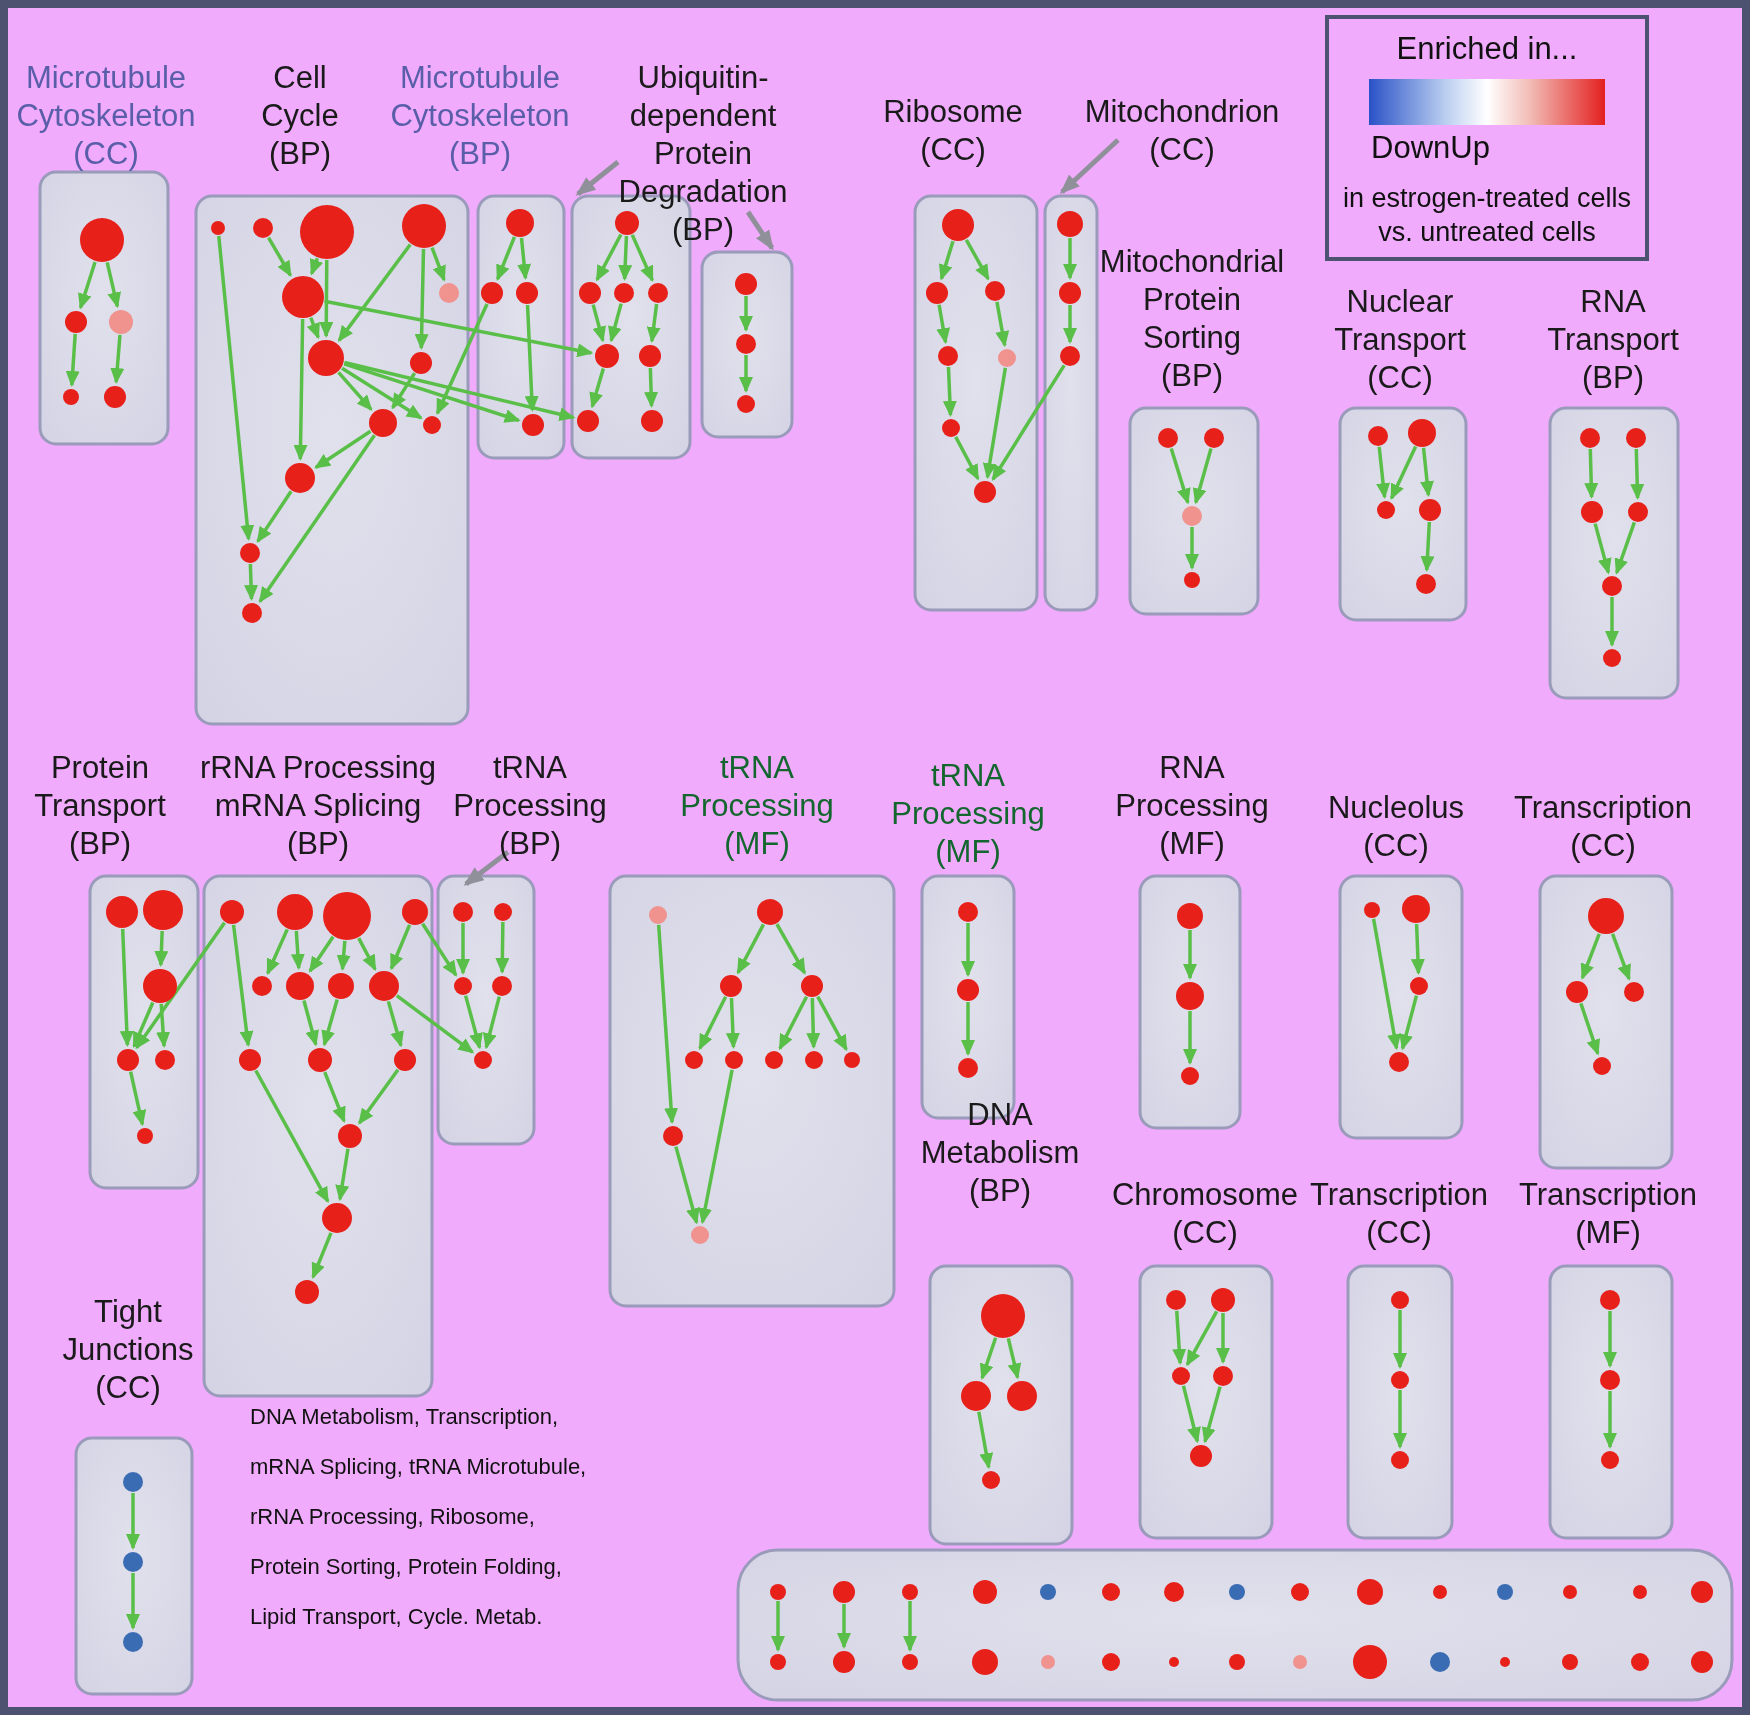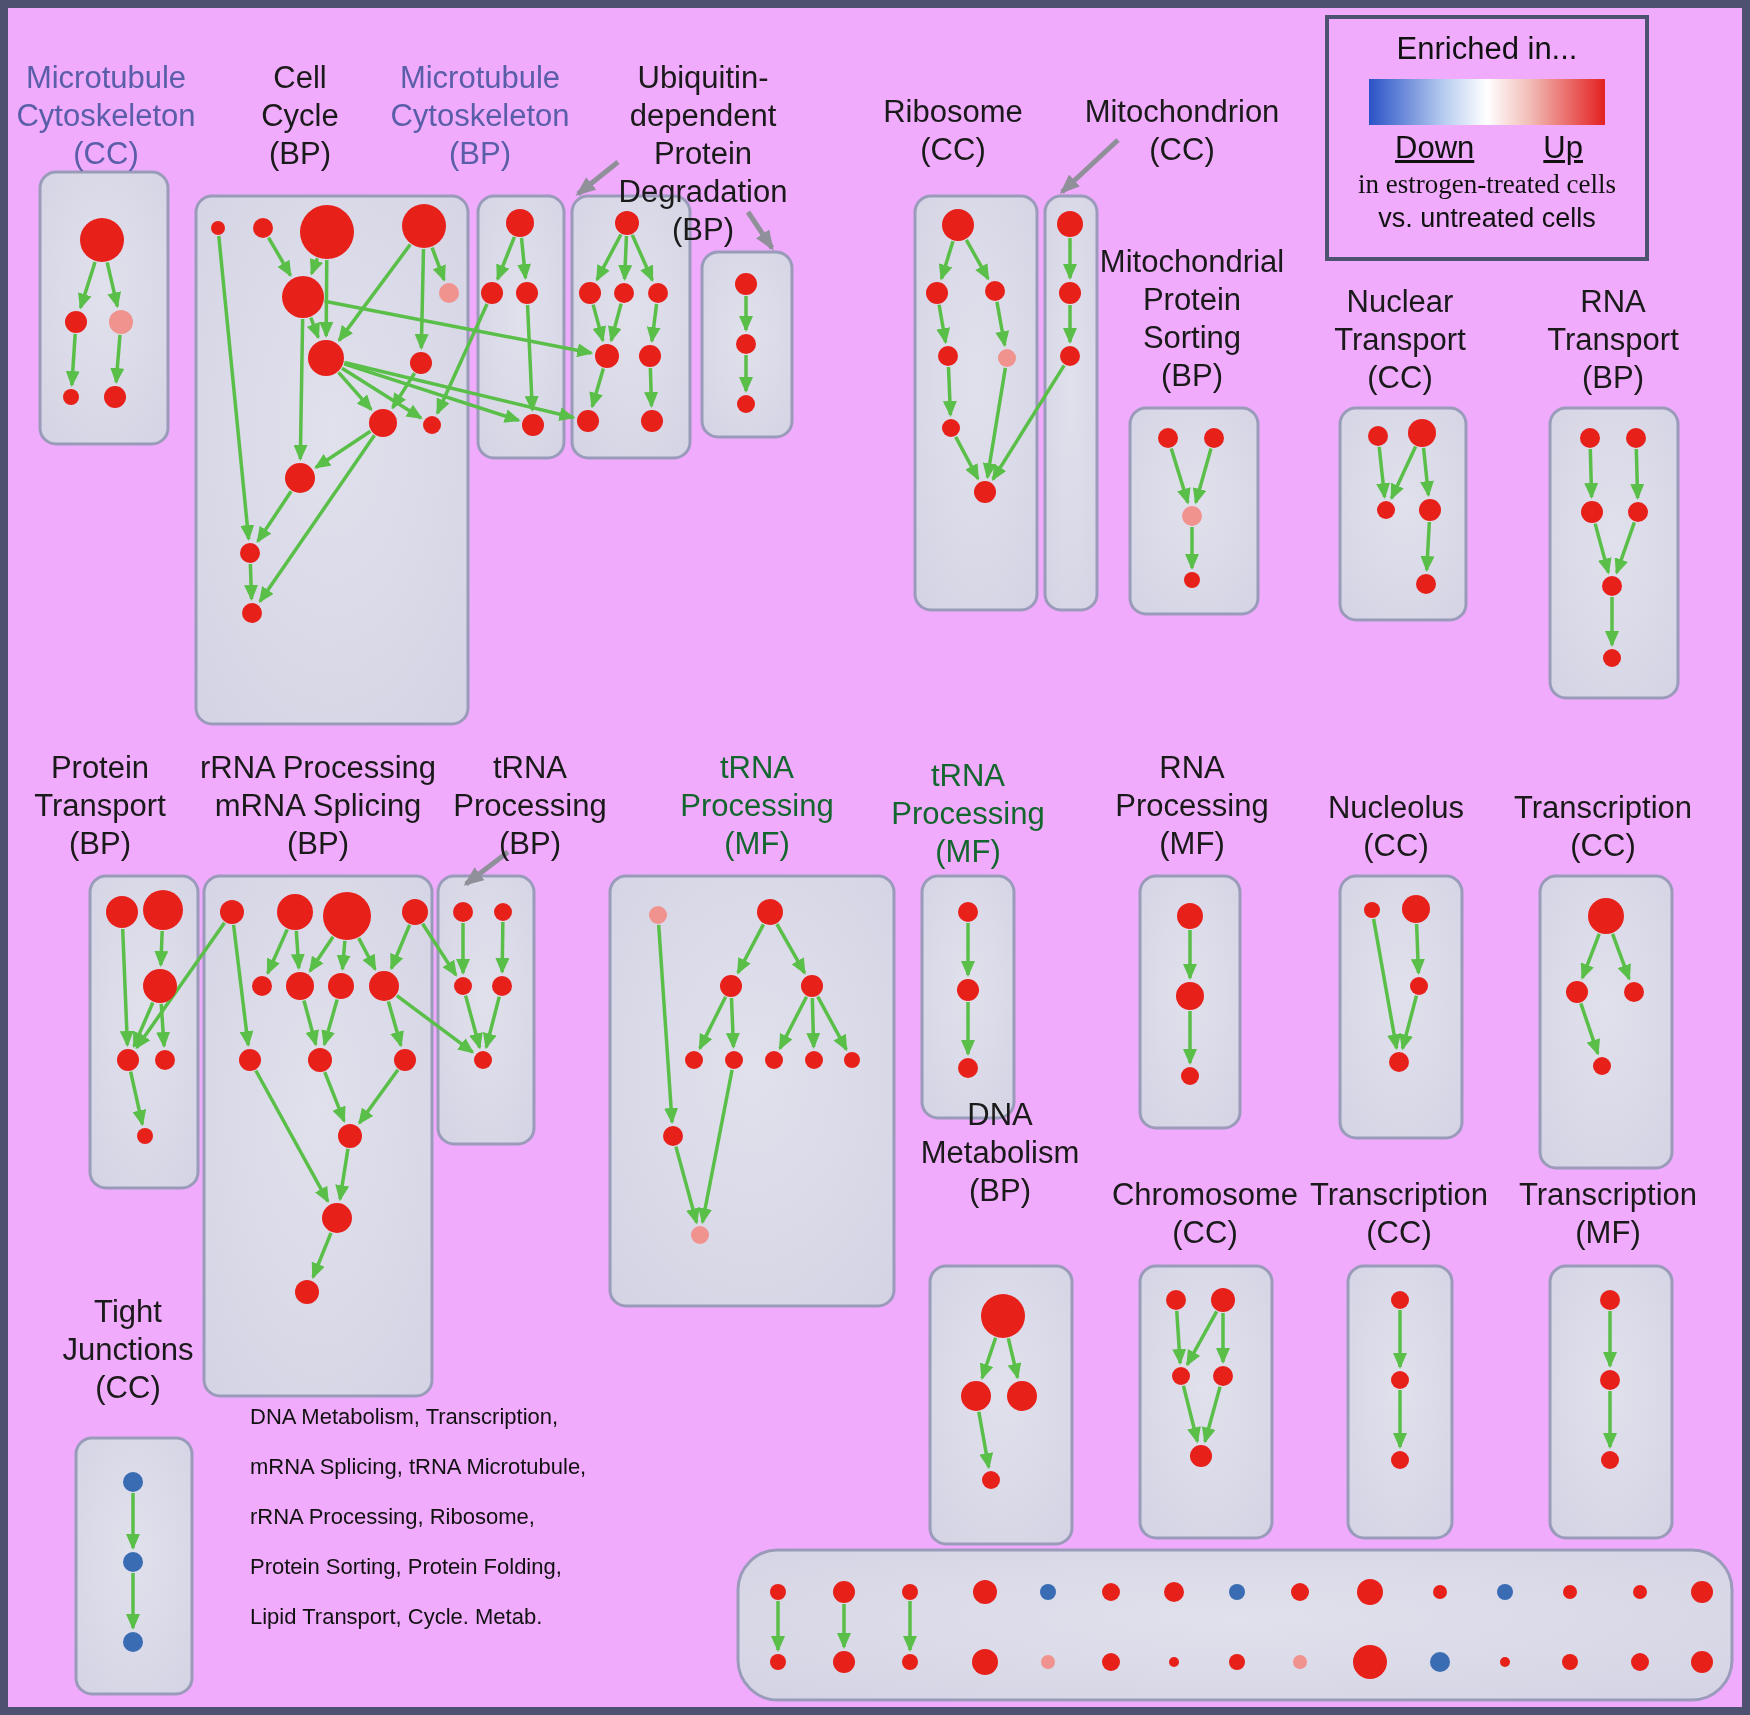--- a/index.html
+++ b/index.html
@@ -27,11 +27,9 @@
   .legend-bar { width: 236px; height: 46px; margin: 12px auto 4px auto; }
   .legend-row {
     display: flex;
-    justify-content: space-between;
-    padding: 0 62px 0 66px;
+    padding: 0 62px 0 42px;
     font-size: 31px;
     line-height: 38px;
-    text-decoration: underline;
   }
   .legend-sub { font-size: 27px; line-height: 34px; }
   .legend-sub.first { margin-top: 0; font-family: Liberation Serif, serif; }

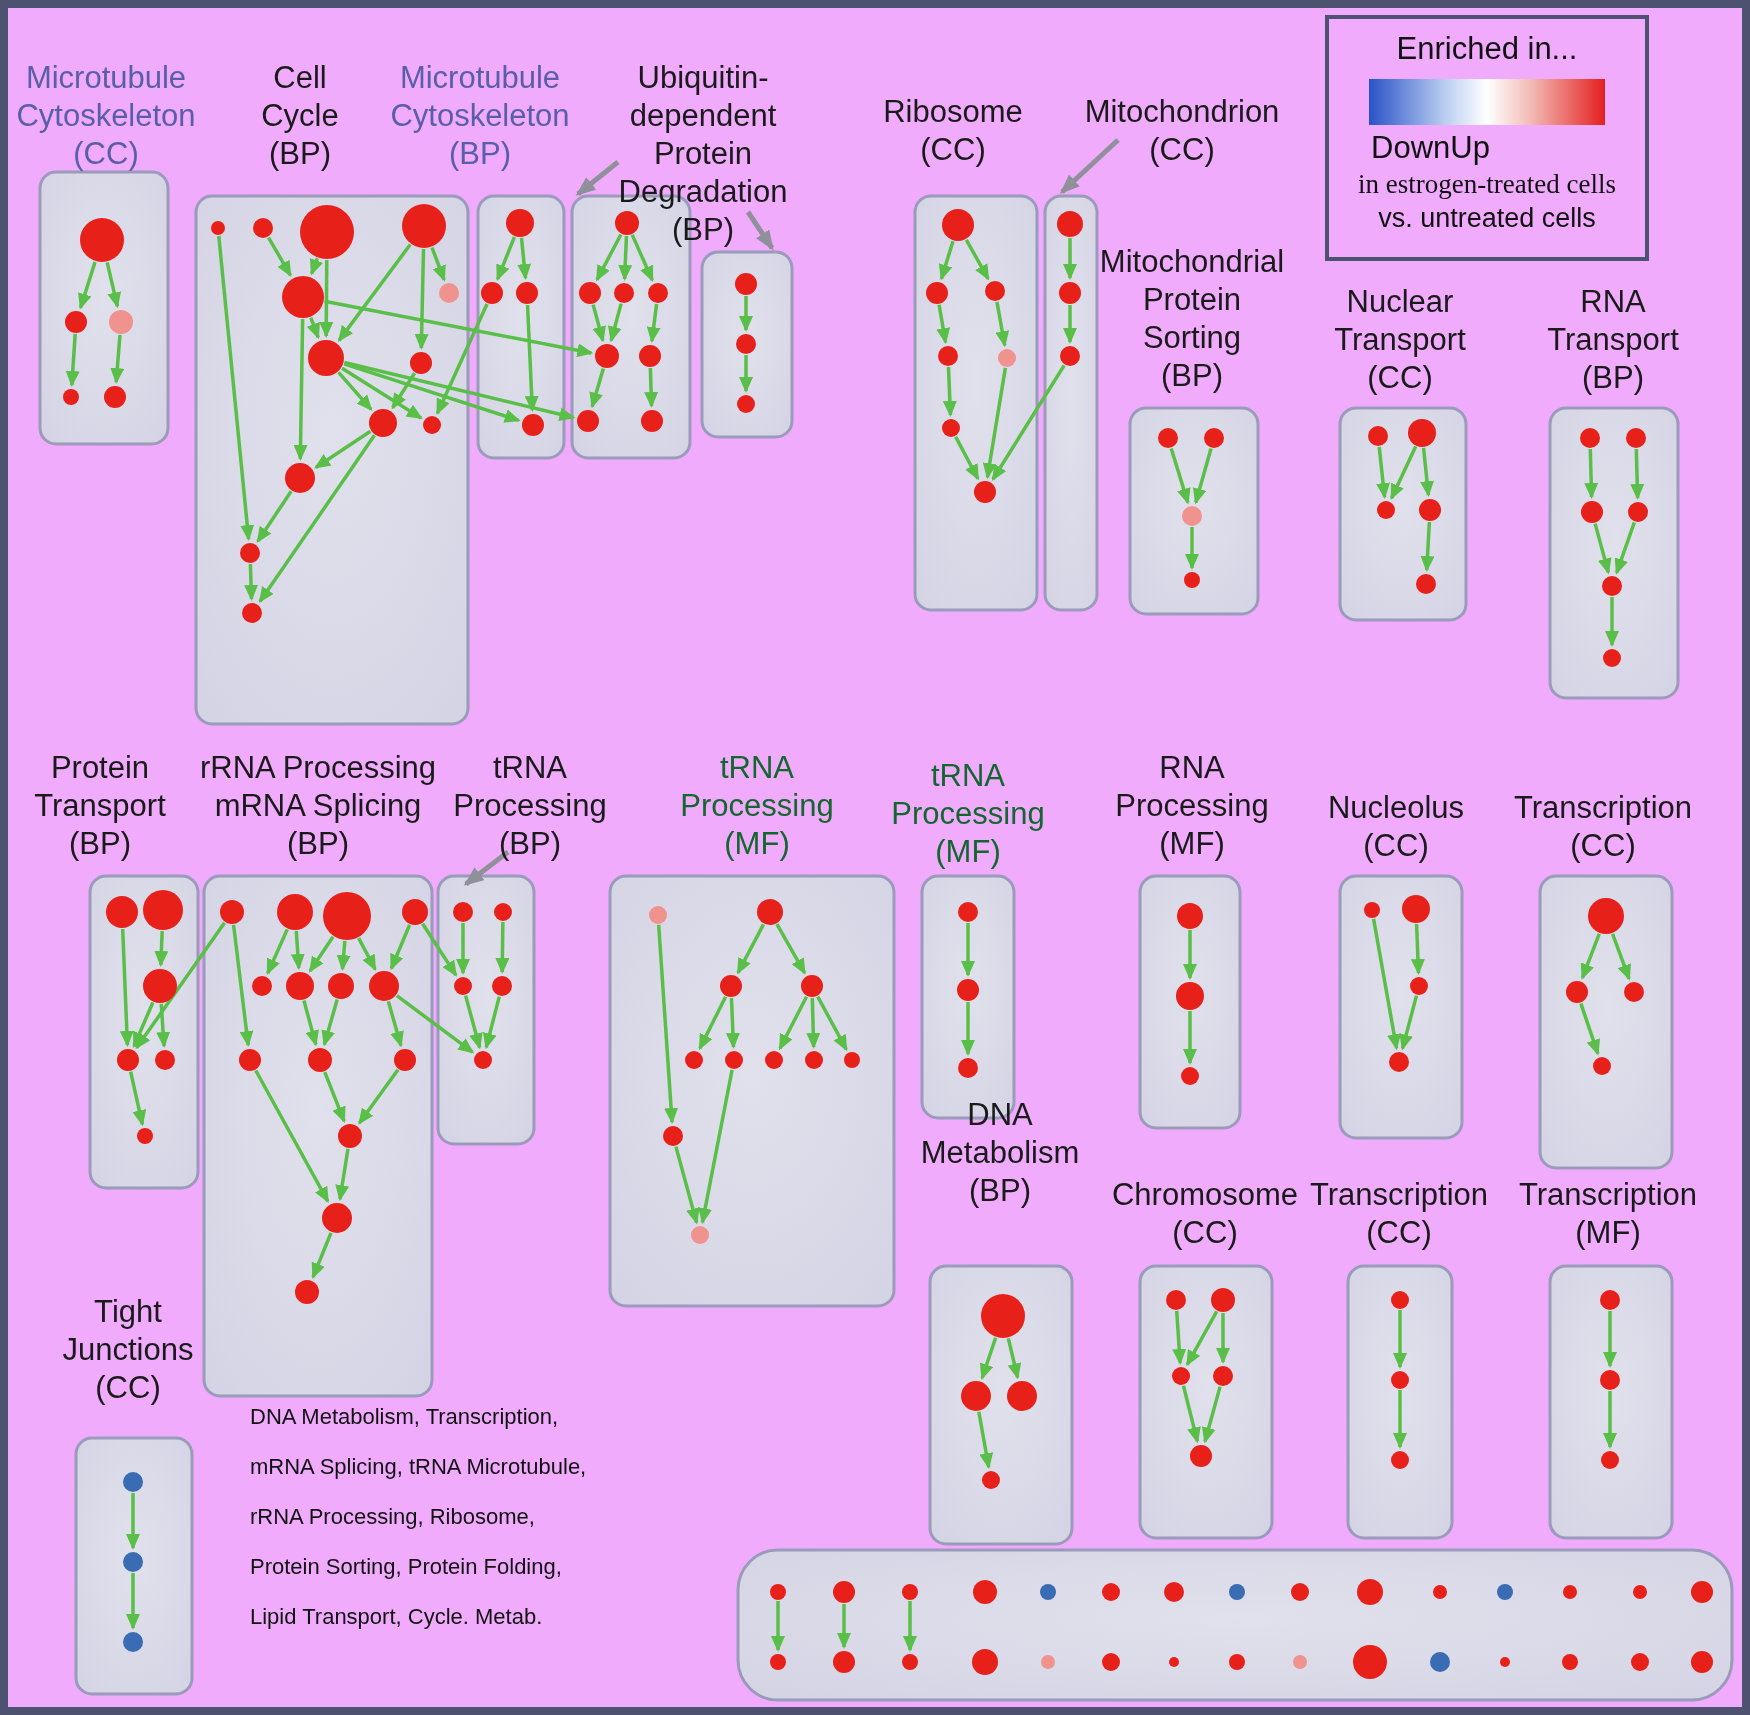--- a/index.html
+++ b/index.html
@@ -32,7 +32,7 @@
     line-height: 38px;
   }
   .legend-sub { font-size: 27px; line-height: 34px; }
-  .legend-sub.first { margin-top: 0; font-family: Liberation Serif, serif; }
+  .legend-sub.first { margin-top: 14px; }
   #footnote {
     position: absolute;
     left: 250px;

